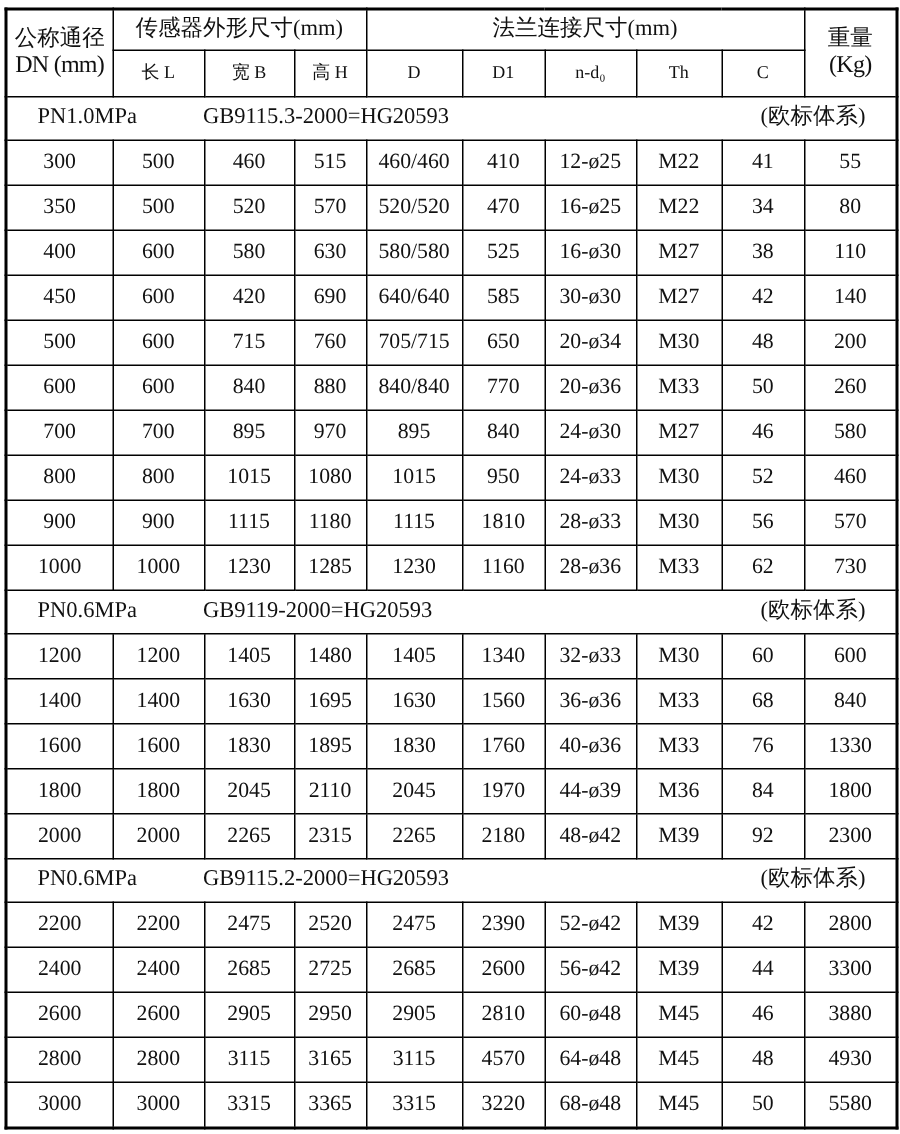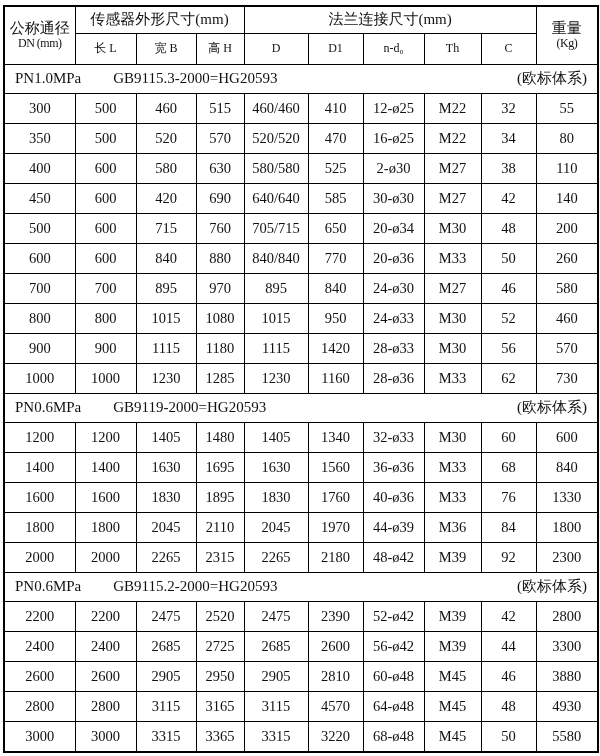--- a/index.html
+++ b/index.html
@@ -37,7 +37,7 @@
   thead tr.head-sub th { height: 30px; font-size: 12px; font-weight: normal; }
   th.rowspan2 { height: auto; }
   .hdr-line1 { display: block; font-size: 15px; }
-  .hdr-line2 { display: block; font-size: 12px; letter-spacing: -0.5px; }
+  .hdr-line2 { display: block; font-size: 16px; letter-spacing: -0.5px; }
   tbody td { height: 29px; }
   tr.section-row td.section-cell {
     height: 28px;

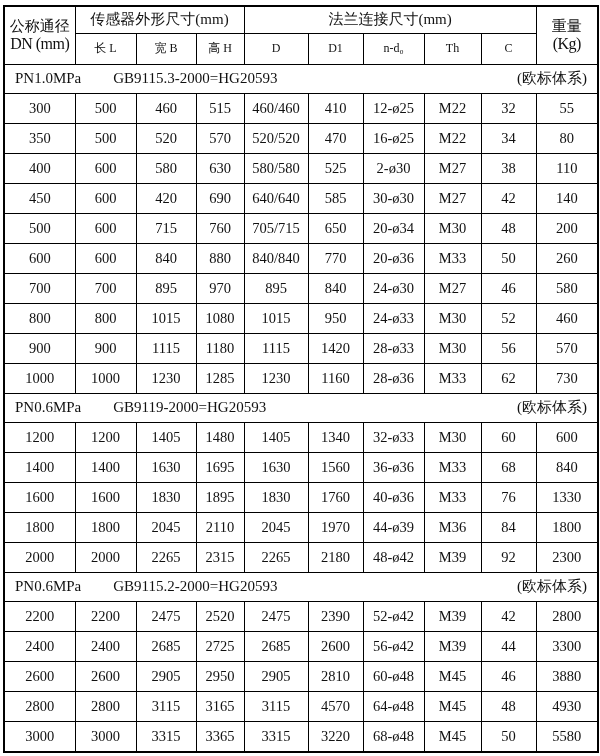--- a/index.html
+++ b/index.html
@@ -41,7 +41,7 @@
   tbody td { height: 29px; }
   tr.section-row td.section-cell {
     height: 28px;
-    padding: 0 10px;
+    padding: 0 20px;
     font-size: 15px;
   }
   .section-flex {

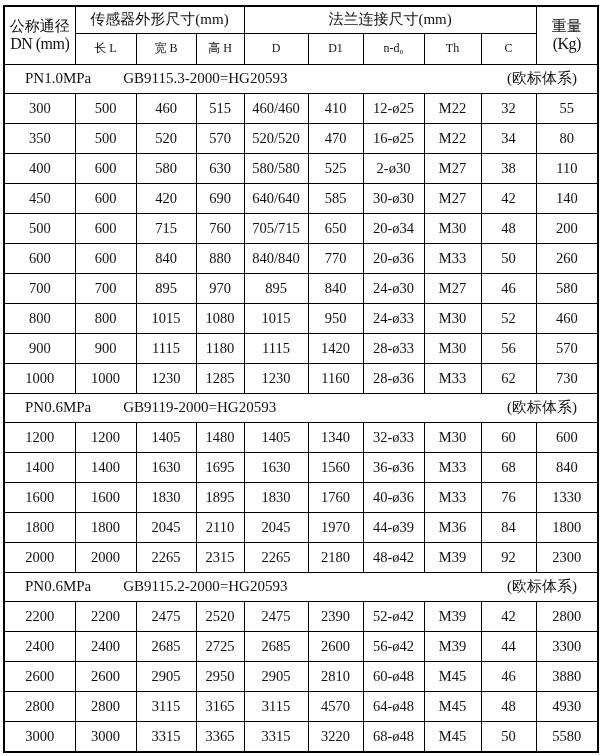--- a/index.html
+++ b/index.html
@@ -50,7 +50,7 @@
     width: 100%;
   }
   .section-pressure { white-space: nowrap; }
-  .section-standard { white-space: nowrap; margin-left: 32px; }
+  .section-standard { white-space: nowrap; margin-left: 44px; }
   .section-note { white-space: nowrap; margin-left: auto; }
 </style>
 </head>

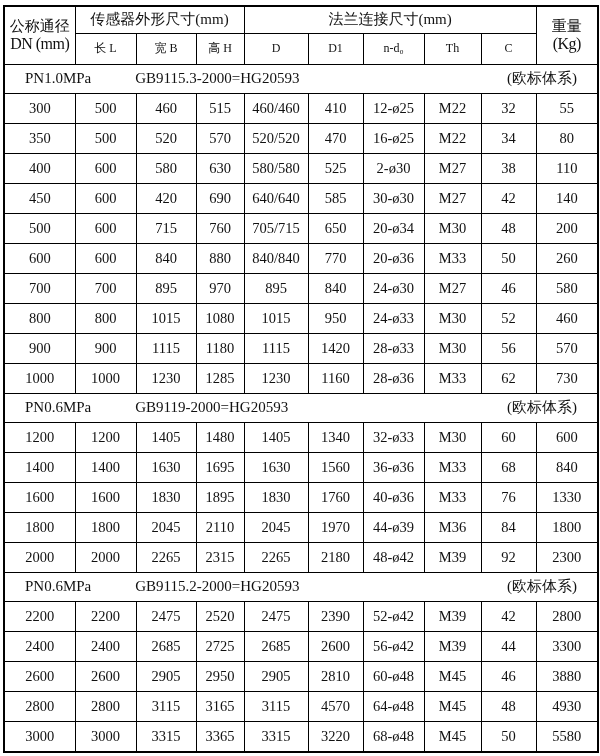--- a/index.html
+++ b/index.html
@@ -113,7 +113,7 @@
           <td>410</td>
           <td>12-ø25</td>
           <td>M22</td>
-          <td>32</td>
+          <td>41</td>
           <td>55</td>
         </tr>
         <tr>

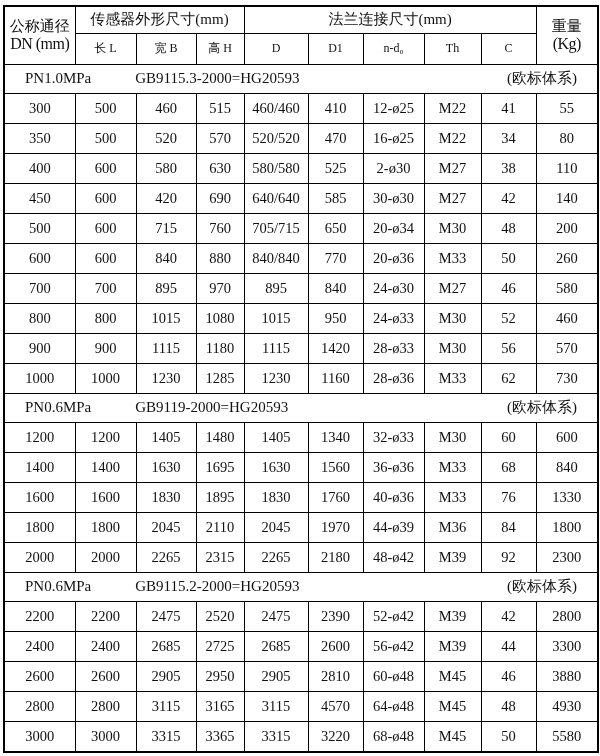--- a/index.html
+++ b/index.html
@@ -135,7 +135,7 @@
           <td>630</td>
           <td>580/580</td>
           <td>525</td>
-          <td>2-ø30</td>
+          <td>16-ø30</td>
           <td>M27</td>
           <td>38</td>
           <td>110</td>

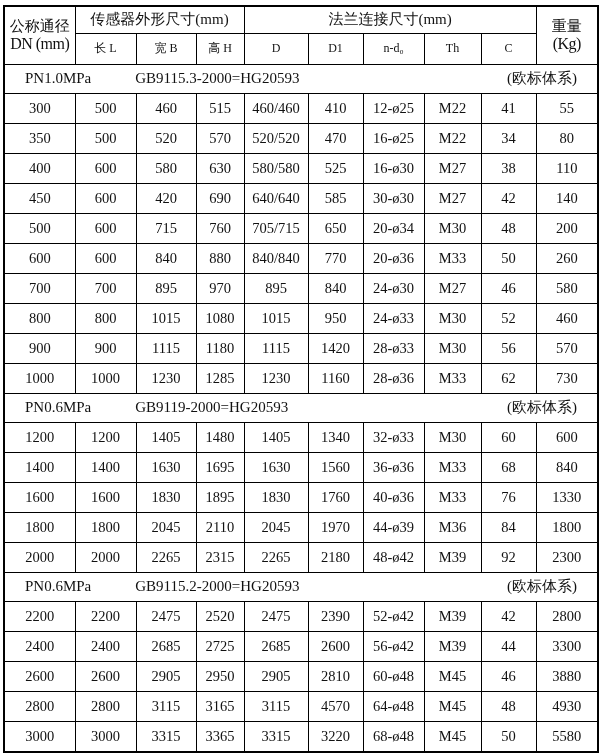--- a/index.html
+++ b/index.html
@@ -206,7 +206,7 @@
           <td>1115</td>
           <td>1180</td>
           <td>1115</td>
-          <td>1420</td>
+          <td>1810</td>
           <td>28-ø33</td>
           <td>M30</td>
           <td>56</td>

